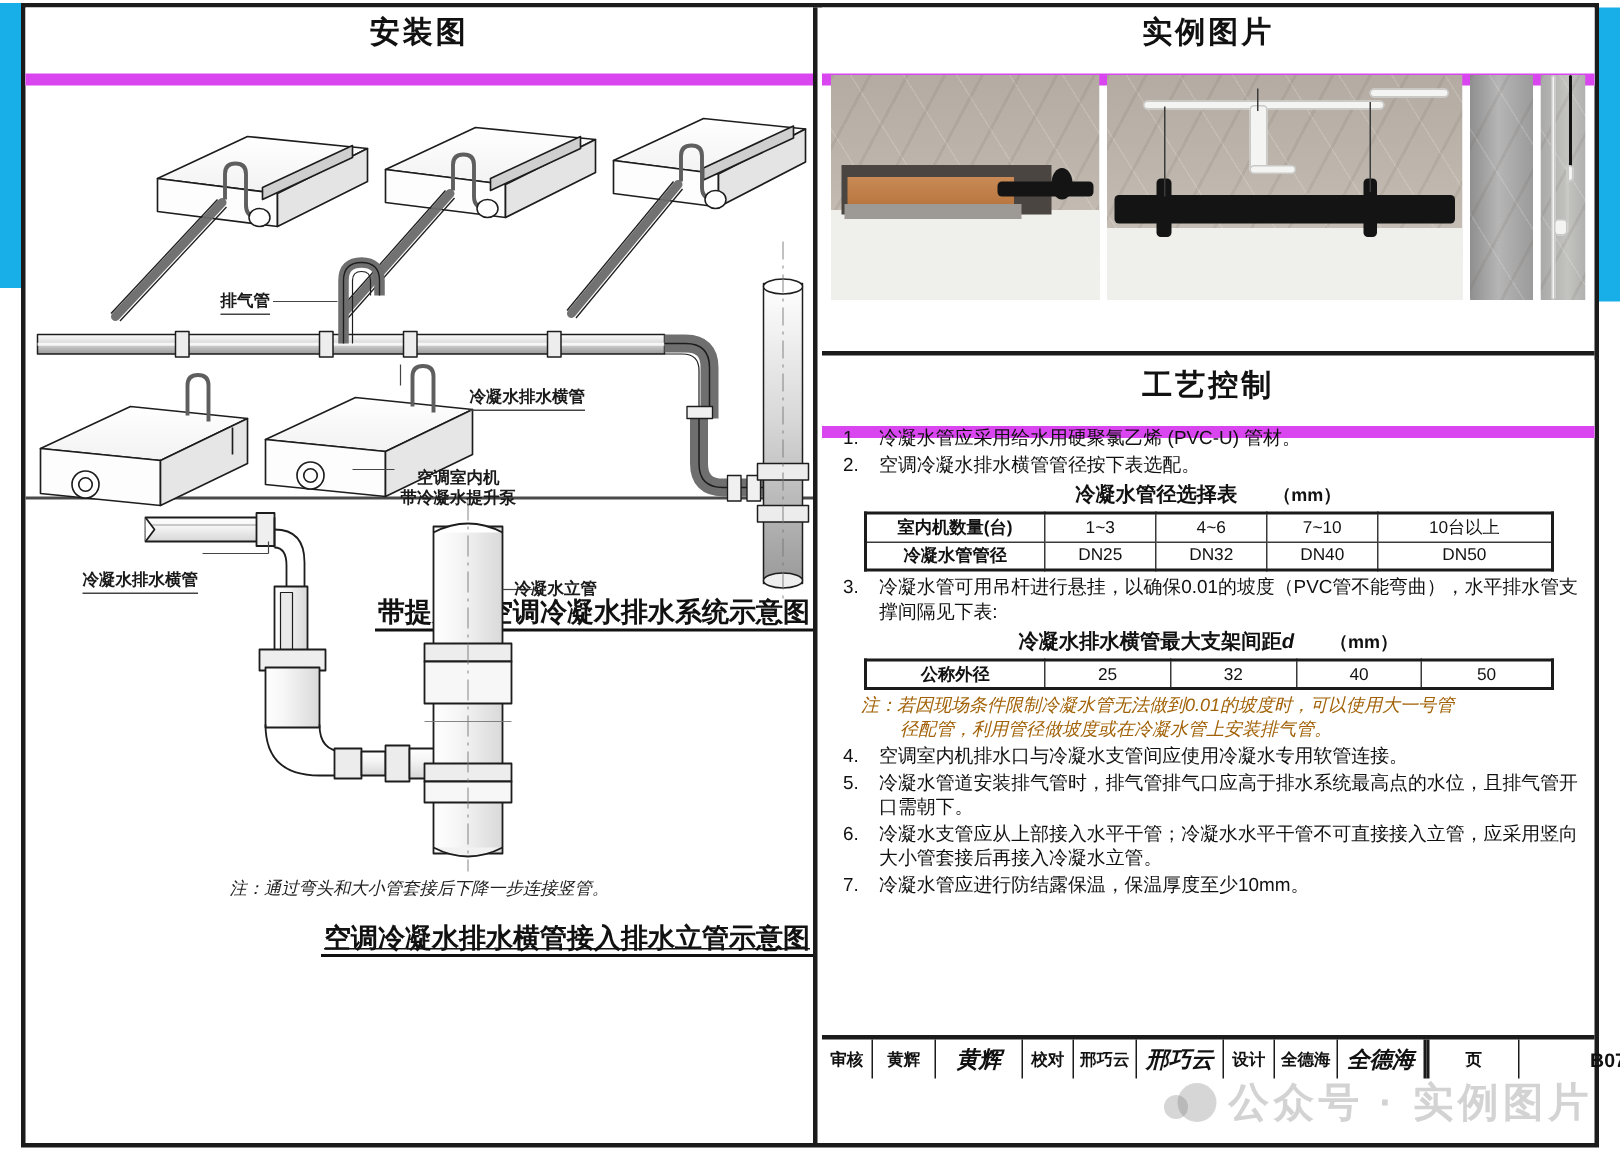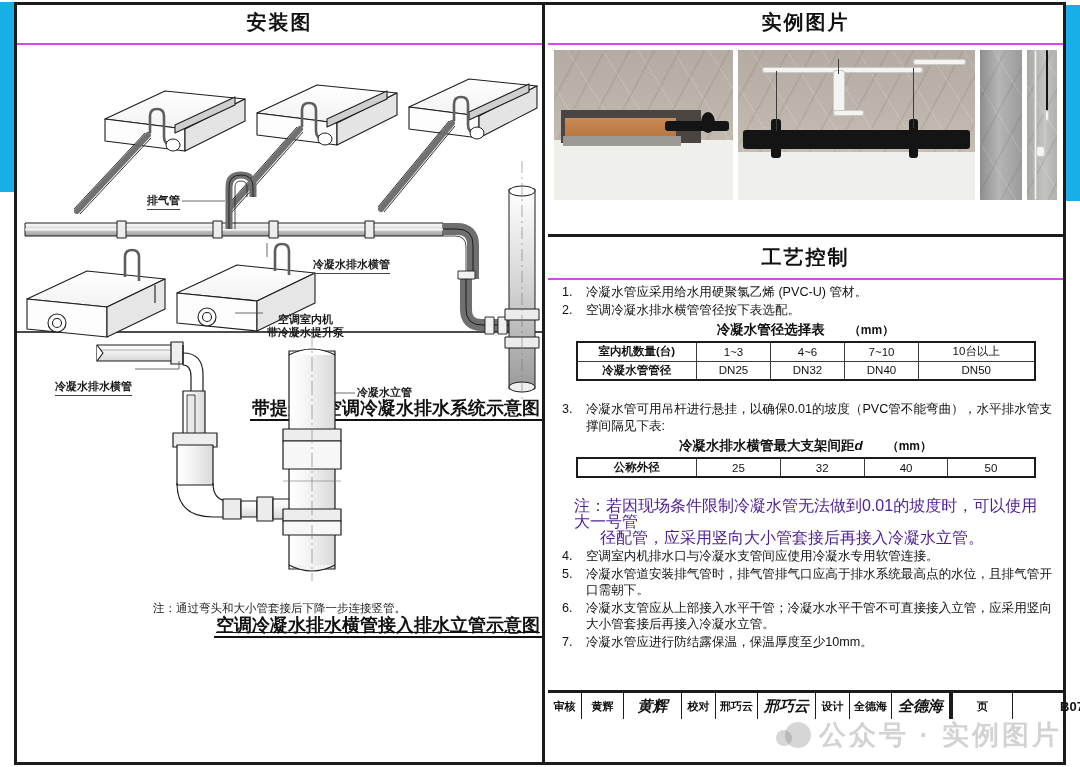--- a/index.html
+++ b/index.html
@@ -29,9 +29,9 @@
 
   
   .panel-head {
-    height:40px; line-height:34px; text-align:center;
+    height:52px; line-height:34px; text-align:center;
     font-size:20px; font-weight:bold; color:#111;
-    border-bottom:2px solid #d946ef; background:#fff;
+    border-bottom:8px solid #d946ef; background:#fff;
     letter-spacing:2px;
   }
 

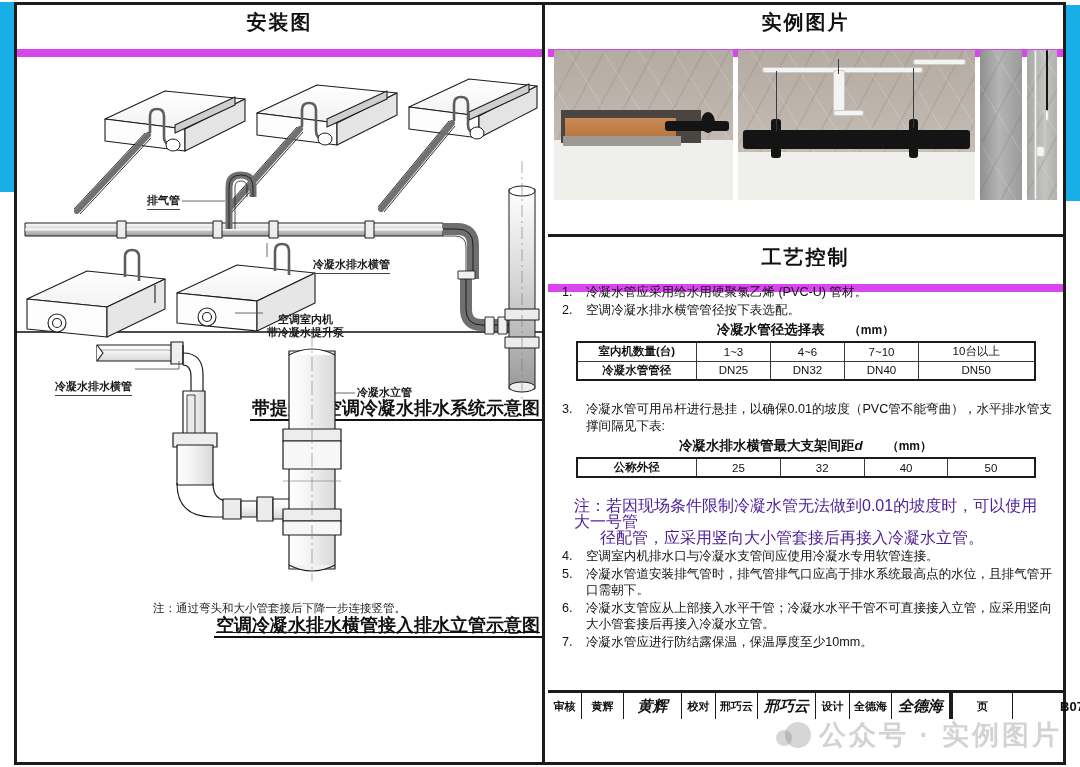--- a/index.html
+++ b/index.html
@@ -95,7 +95,7 @@
   .tbl-title .unit { font-weight:bold; margin-left:24px; font-size:12px; }
   .tbl-title i { font-style:italic; }
 
-  table.spec-tbl { width:460px; margin:0 auto 20px; border-collapse:collapse; border:2px solid #1b1b1b; background:#fff; }
+  table.spec-tbl { width:460px; margin:0 auto 2px; border-collapse:collapse; border:2px solid #1b1b1b; background:#fff; }
   table.spec-tbl td { border:1px solid #3a3a3a; text-align:center; font-size:11.5px; height:19px; color:#111; }
   table.spec-tbl td.hd { font-weight:bold; width:120px; }
 

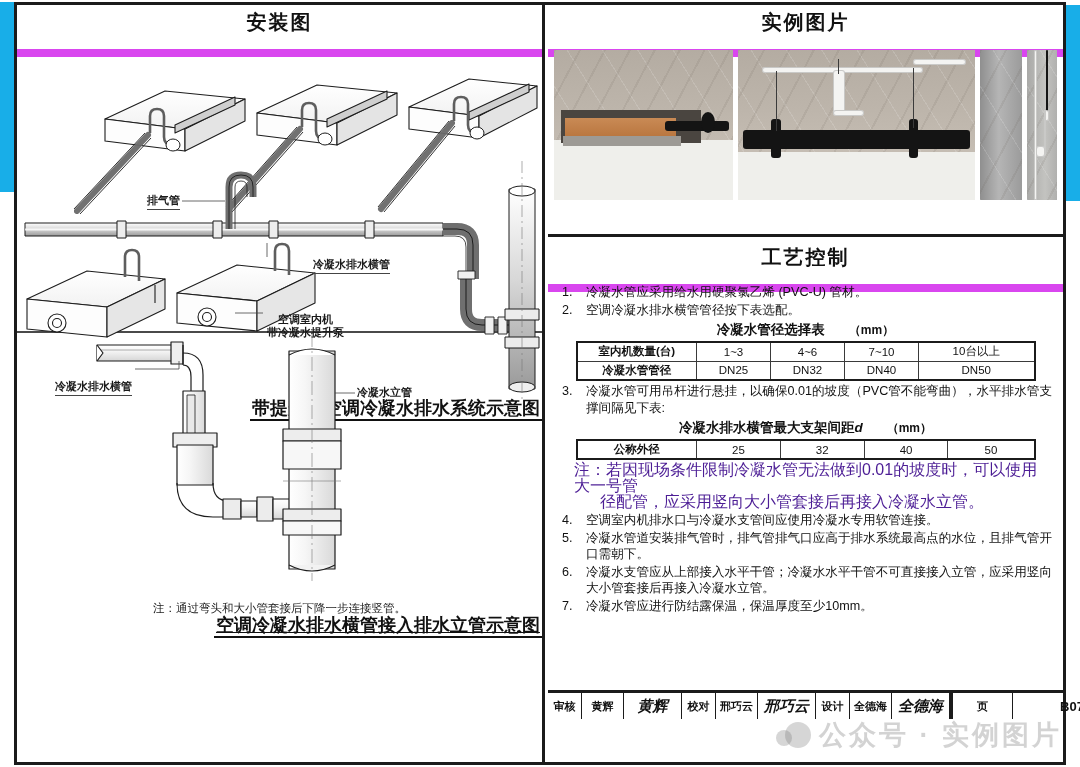--- a/index.html
+++ b/index.html
@@ -361,7 +361,7 @@
 
           <div class="lbl u" style="left:38px; top:46px;">冷凝水排水横管</div>
 
-          <div class="lbl" style="left:340px; top:52px;">冷凝水立管</div>
+          <div class="lbl" style="left:326px; top:52px;">冷凝水立管</div>
 
           <div class="dgm-note" style="top:268px;">注：通过弯头和大小管套接后下降一步连接竖管。</div>
 

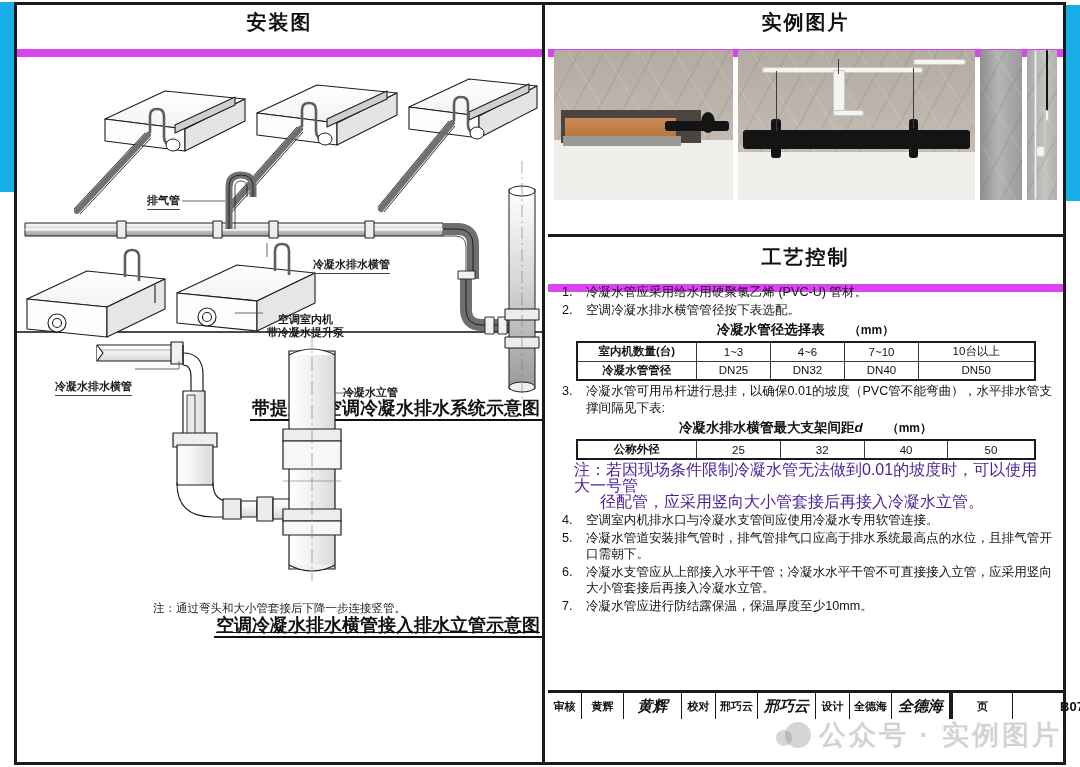--- a/index.html
+++ b/index.html
@@ -99,7 +99,7 @@
   table.spec-tbl td { border:1px solid #3a3a3a; text-align:center; font-size:11.5px; height:19px; color:#111; }
   table.spec-tbl td.hd { font-weight:bold; width:120px; }
 
-  .sub-note { font-size:16px; line-height:16px; padding-left:16px; text-indent:0; color:#4c1d95; }
+  .sub-note { font-size:12px; line-height:16px; padding-left:16px; text-indent:0; color:#a16207;font-style:italic; }
   .sub-note .ind { display:block; padding-left:26px; }
 
   

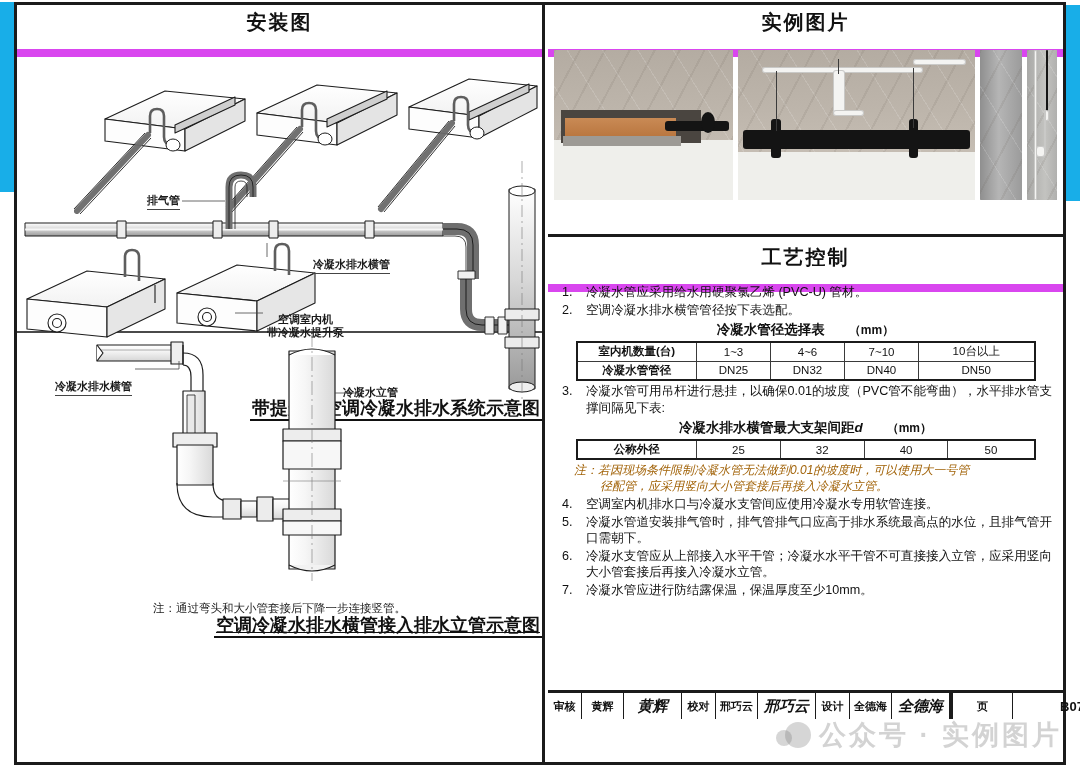--- a/index.html
+++ b/index.html
@@ -486,7 +486,7 @@
 
           <div class="sub-note">
             <span>注：若因现场条件限制冷凝水管无法做到0.01的坡度时，可以使用大一号管</span>
-            <span class="ind">径配管，应采用竖向大小管套接后再接入冷凝水立管。</span>
+            <span class="ind">径配管，利用管径做坡度或在冷凝水管上安装排气管。</span>
           </div>
 
           <ol class="spec" style="margin-top:2px;">

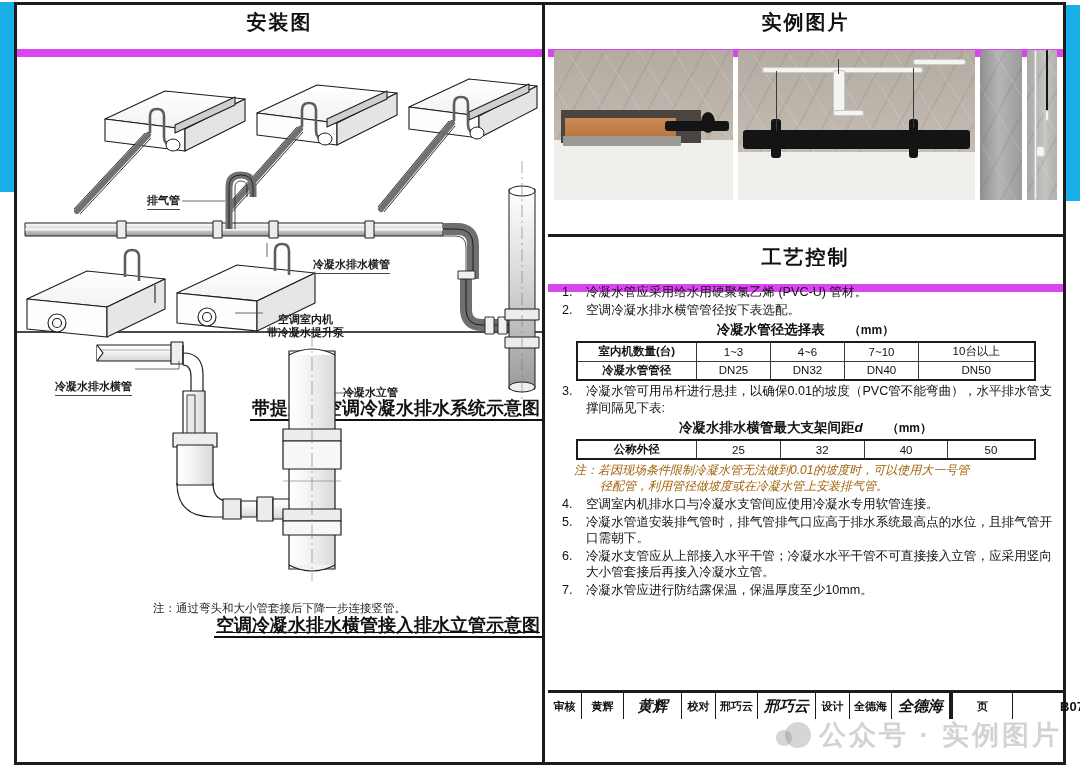--- a/index.html
+++ b/index.html
@@ -363,7 +363,7 @@
 
           <div class="lbl" style="left:326px; top:52px;">冷凝水立管</div>
 
-          <div class="dgm-note" style="top:268px;">注：通过弯头和大小管套接后下降一步连接竖管。</div>
+          <div class="dgm-note" style="top:252px;font-style:italic;">注：通过弯头和大小管套接后下降一步连接竖管。</div>
 
           <div class="dgm-title" style="top:280px;text-decoration:underline;">
             <span>空调冷凝水排水横管接入排水立管示意图</span>

